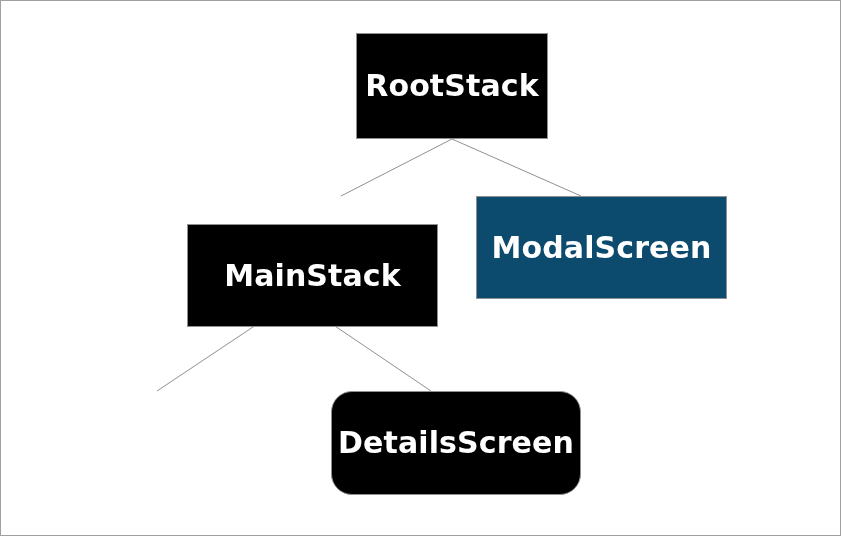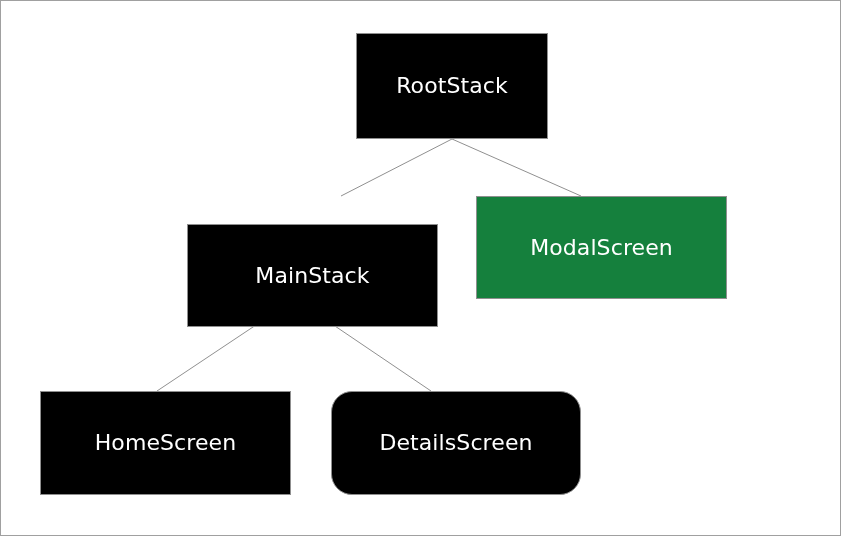--- a/index.html
+++ b/index.html
@@ -41,8 +41,8 @@
   .node-label {
     color: #ffffff;
     font-family: "DejaVu Sans", sans-serif;
-    font-weight: normal;
-    font-size: 22px;
+    font-weight: bold;
+    font-size: 30px;
     line-height: 1;
     letter-spacing: 0.1px;
     white-space: nowrap;

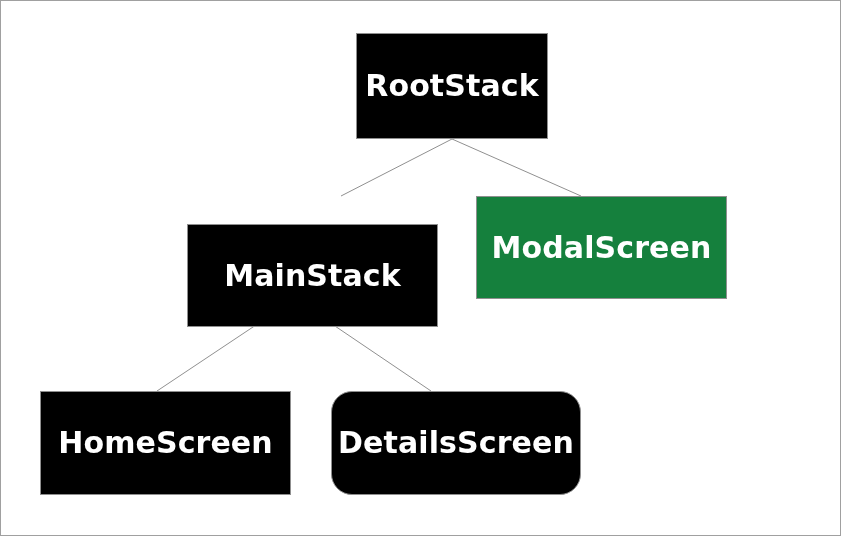--- a/index.html
+++ b/index.html
@@ -75,7 +75,7 @@
     <span class="node-label" style="color: rgb(255, 255, 255);">MainStack</span>
   </div>
 
-  <div class="node" id="node-modalscreen" style="left: 475px; top: 195px; width: 251px; height: 103px; background: #15803d; border-color: rgb(143, 143, 143);">
+  <div class="node" id="node-modalscreen" style="left: 475px; top: 195px; width: 251px; height: 103px; background: #0c4a6e; border-color: rgb(143, 143, 143);">
     <span class="node-label" style="color: rgb(255, 255, 255);">ModalScreen</span>
   </div>
 

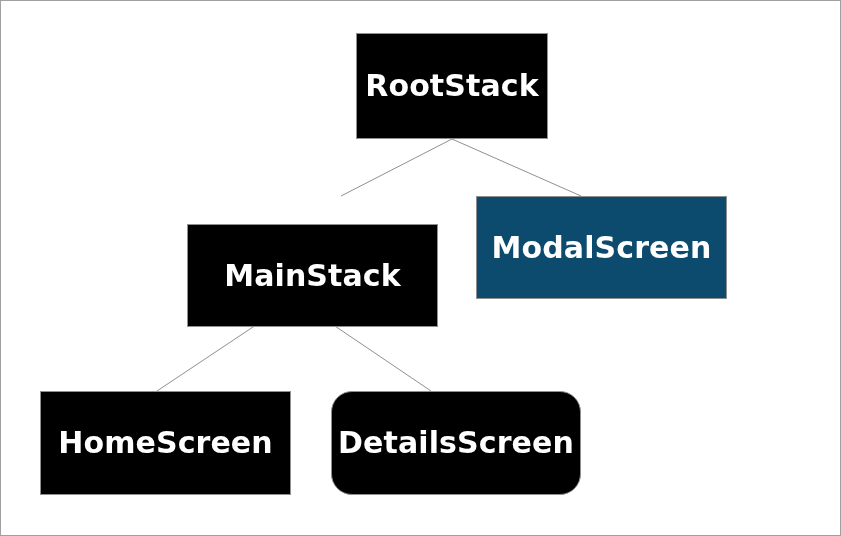--- a/index.html
+++ b/index.html
@@ -79,9 +79,6 @@
     <span class="node-label" style="color: rgb(255, 255, 255);">ModalScreen</span>
   </div>
 
-  <div class="node" id="node-homescreen" style="left: 39px; top: 390px; width: 251px; height: 104px; background: rgb(0, 0, 0); border-color: rgb(143, 143, 143);">
-    <span class="node-label" style="color: rgb(255, 255, 255);">HomeScreen</span>
-  </div>
 
   <div class="node" id="node-detailsscreen" style="left: 330px; top: 390px; width: 250px; height: 104px; background: rgb(0, 0, 0); border-color: rgb(143, 143, 143);">
     <span class="node-label" style="color: rgb(255, 255, 255);">DetailsScreen</span>

